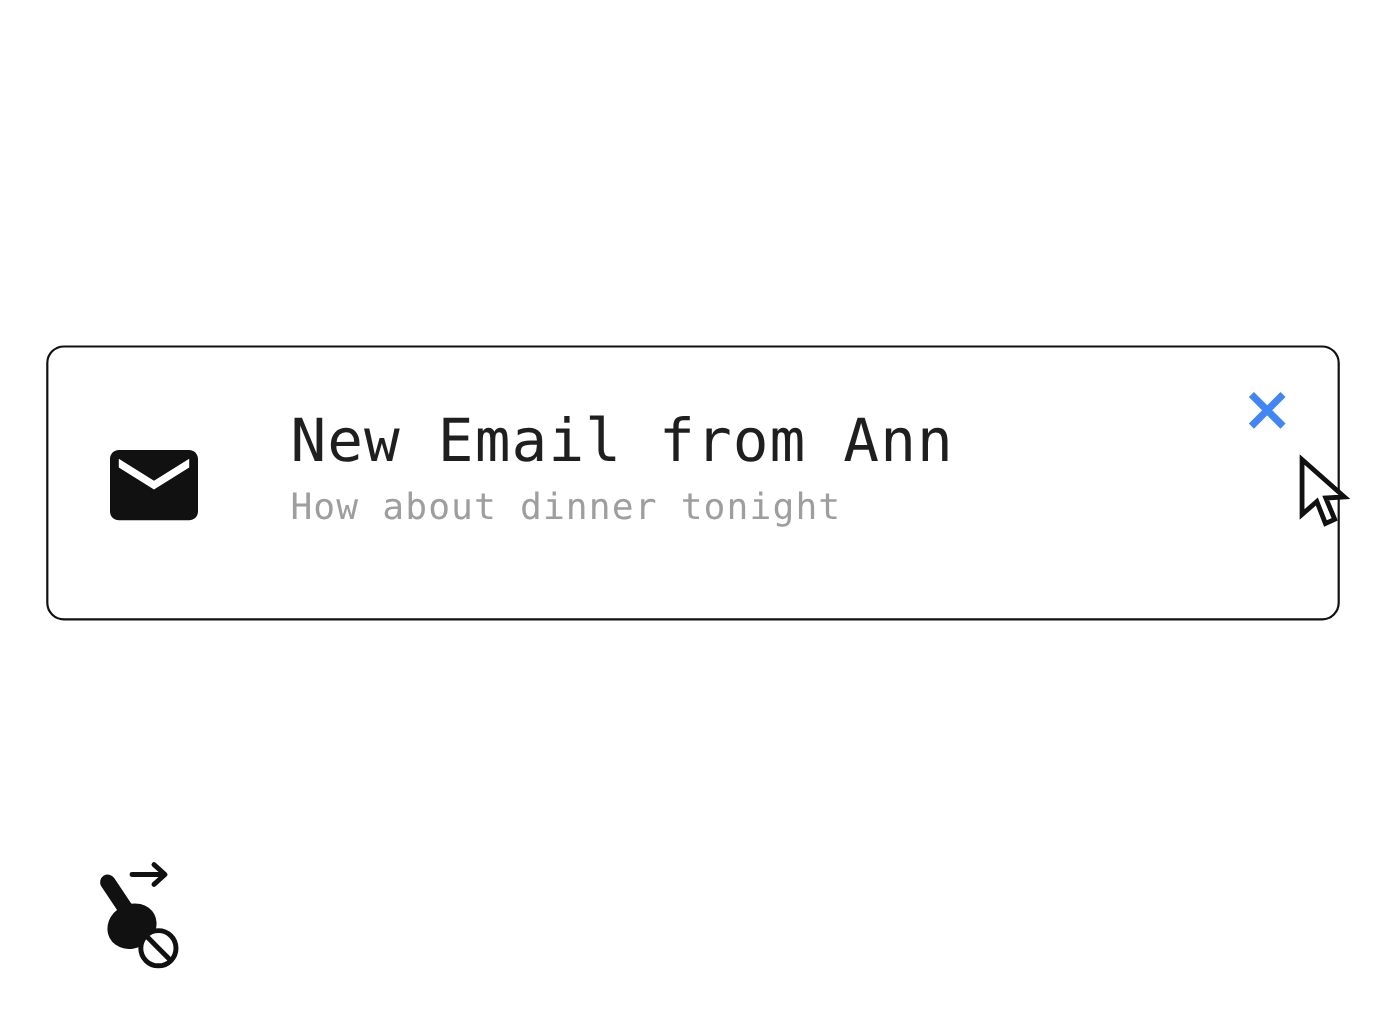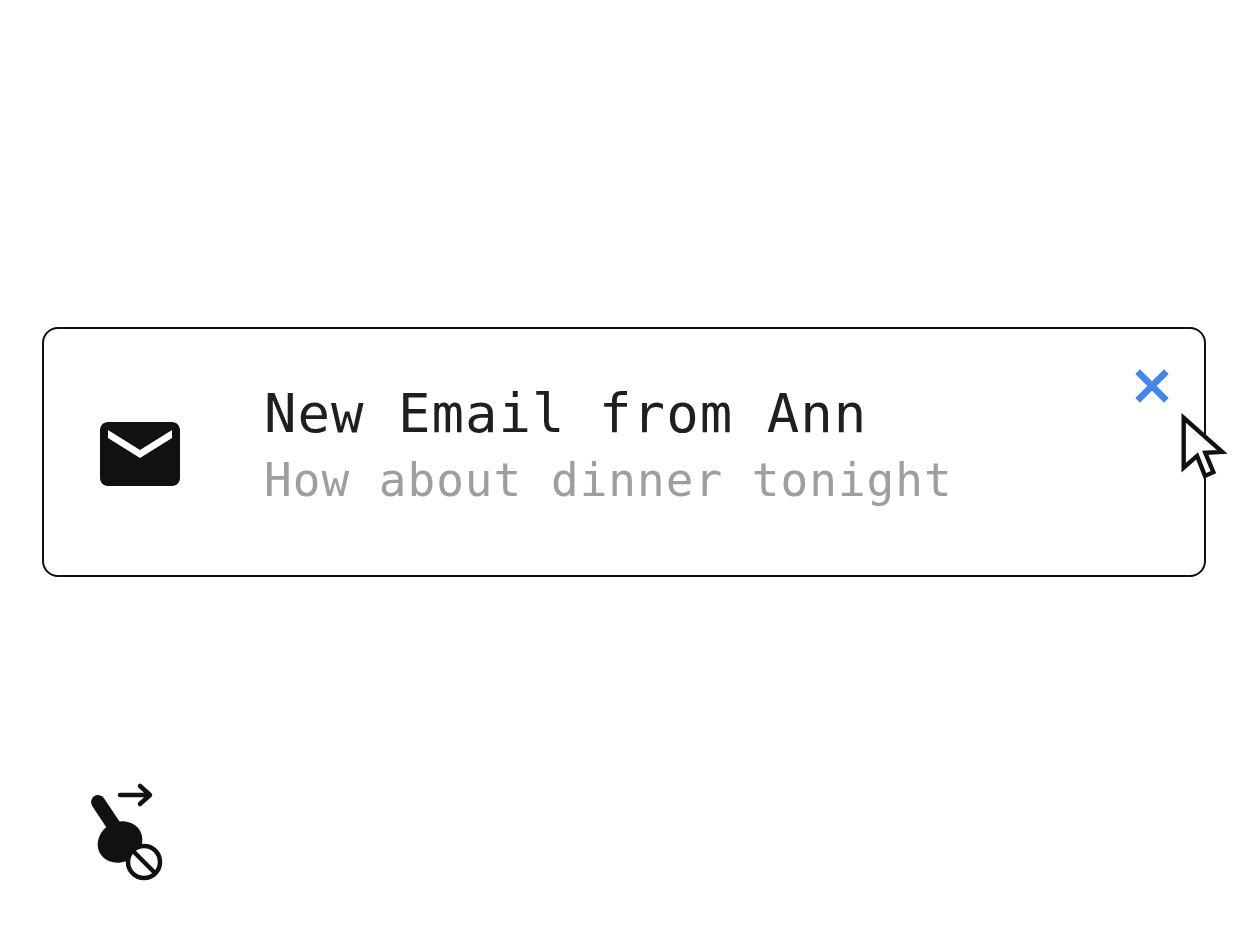--- a/index.html
+++ b/index.html
@@ -18,12 +18,13 @@
   .notification-card {
     position: absolute;
     left: 42px;
-    top: 327px;
+    top: 314px;
     width: 1160px;
     height: 246px;
     background: #ffffff;
     border: 2px solid var(--border-black, #111111);
     border-radius: 16px;
+    padding-left: 12px;
   }
 
   .email-icon {

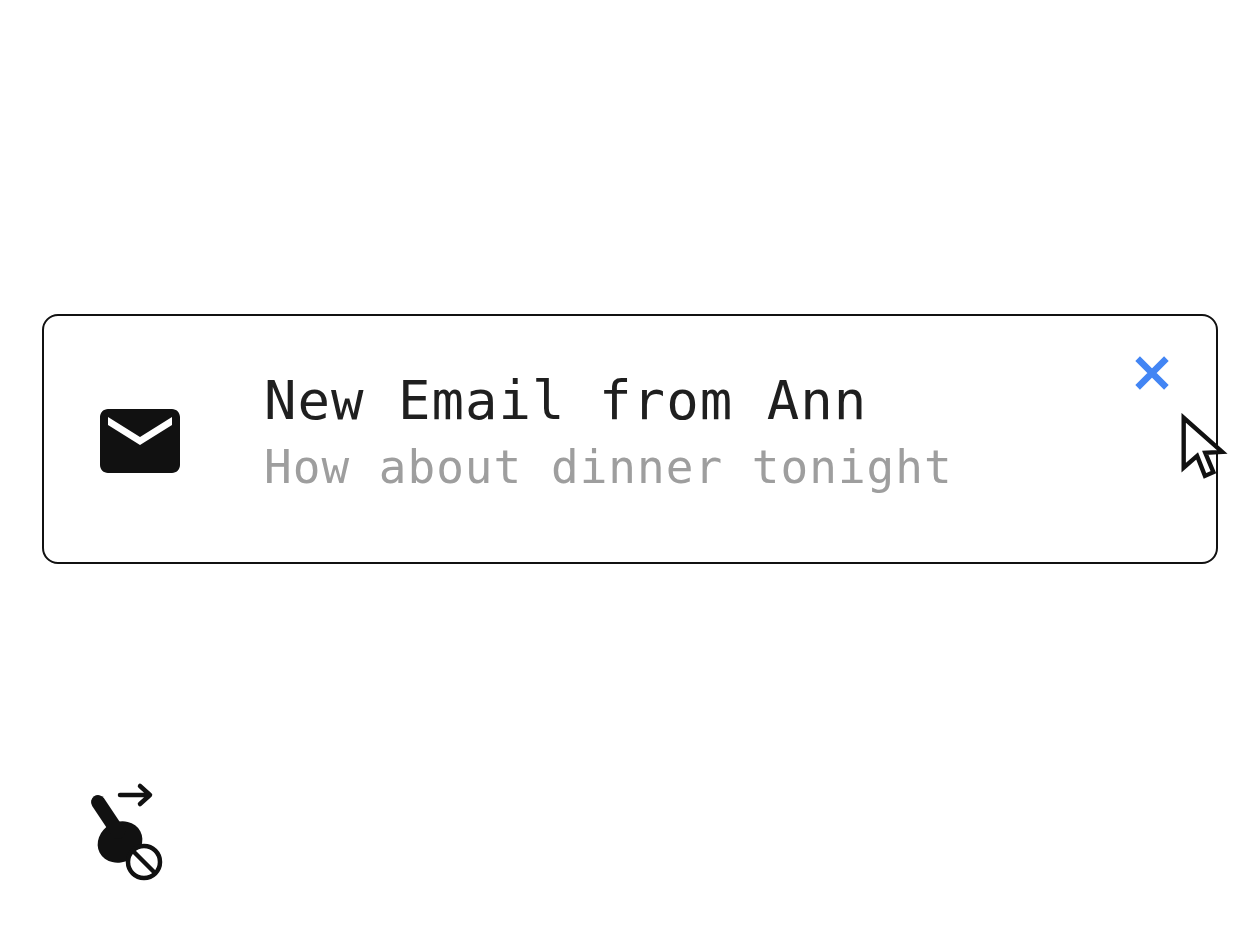--- a/index.html
+++ b/index.html
@@ -50,7 +50,7 @@
     position: absolute;
     left: 220px;
     top: 128px;
-    font-size: 46px;
+    font-size: 33px;
     line-height: 1;
     letter-spacing: 1px;
     color: var(--subtitle-gray, #9e9e9e);

